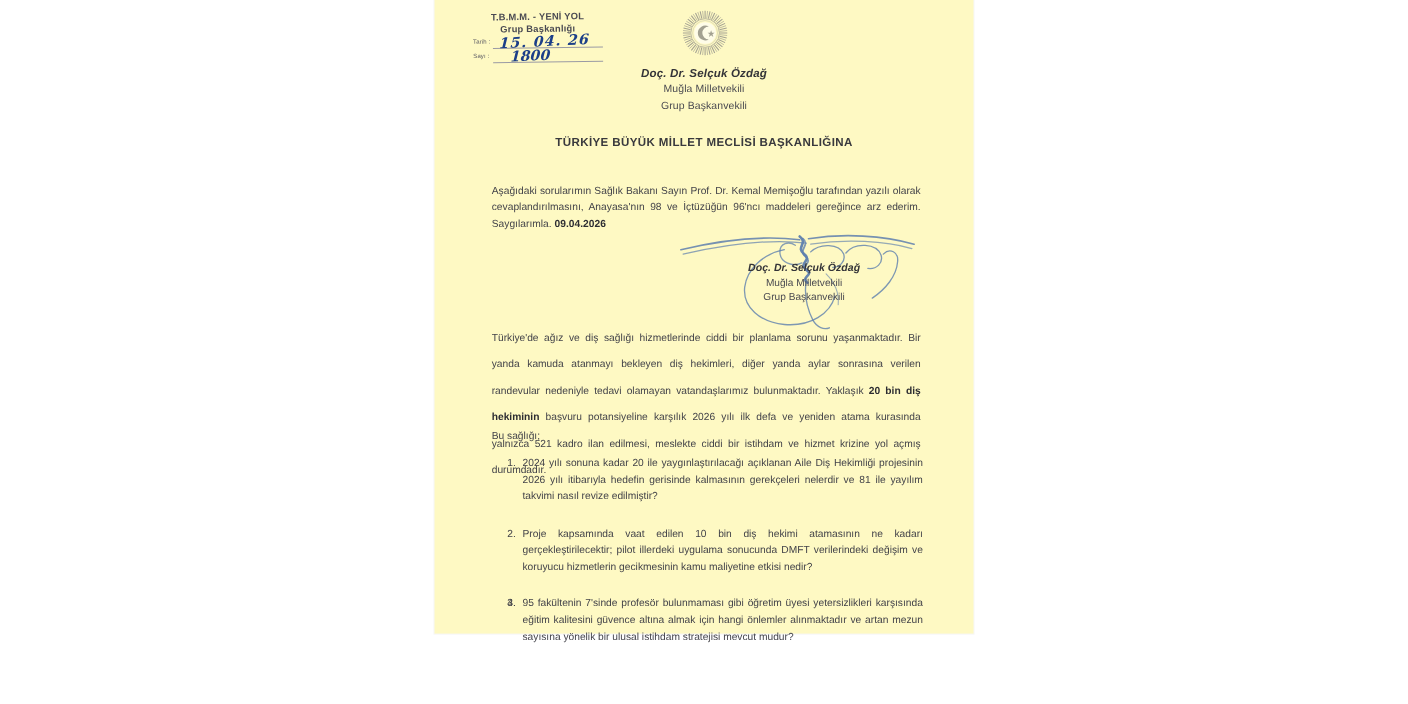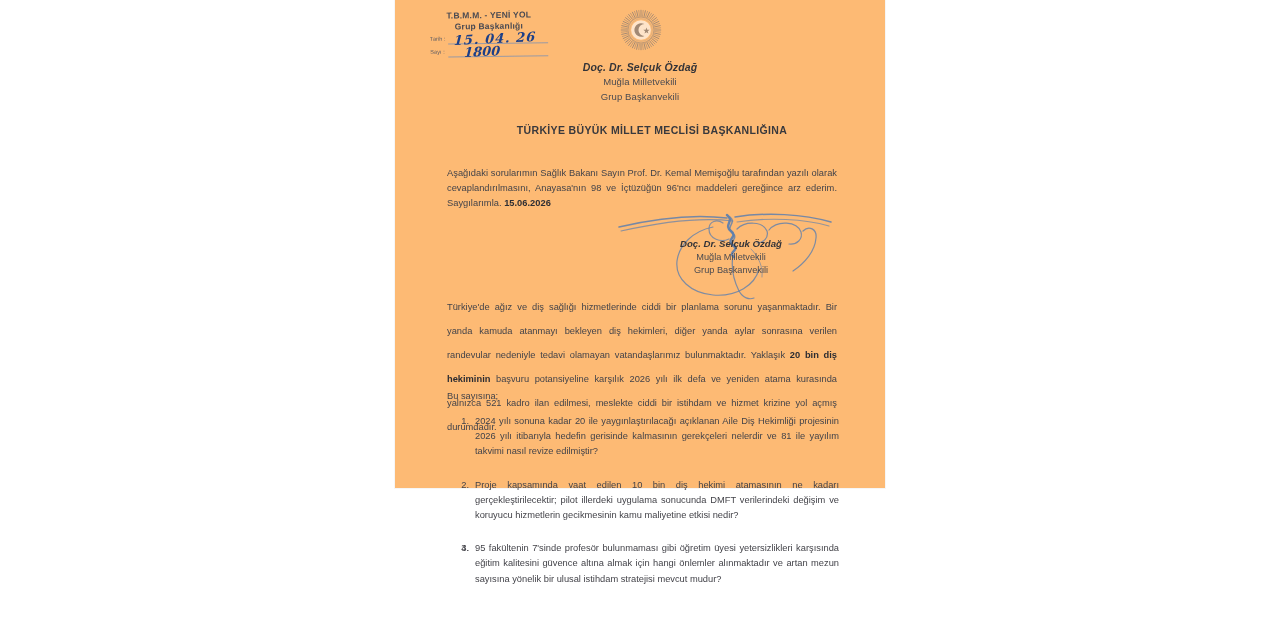--- a/index.html
+++ b/index.html
@@ -23,8 +23,8 @@
     left: 395px;
     top: 0;
     width: 490px;
-    height: 488px;
-    background: #fdba74;
+    height: 576px;
+    background: #fef9c3;
     box-shadow: 0 0 0 1px rgba(0,0,0,0.035);
   }
   #page-inner {

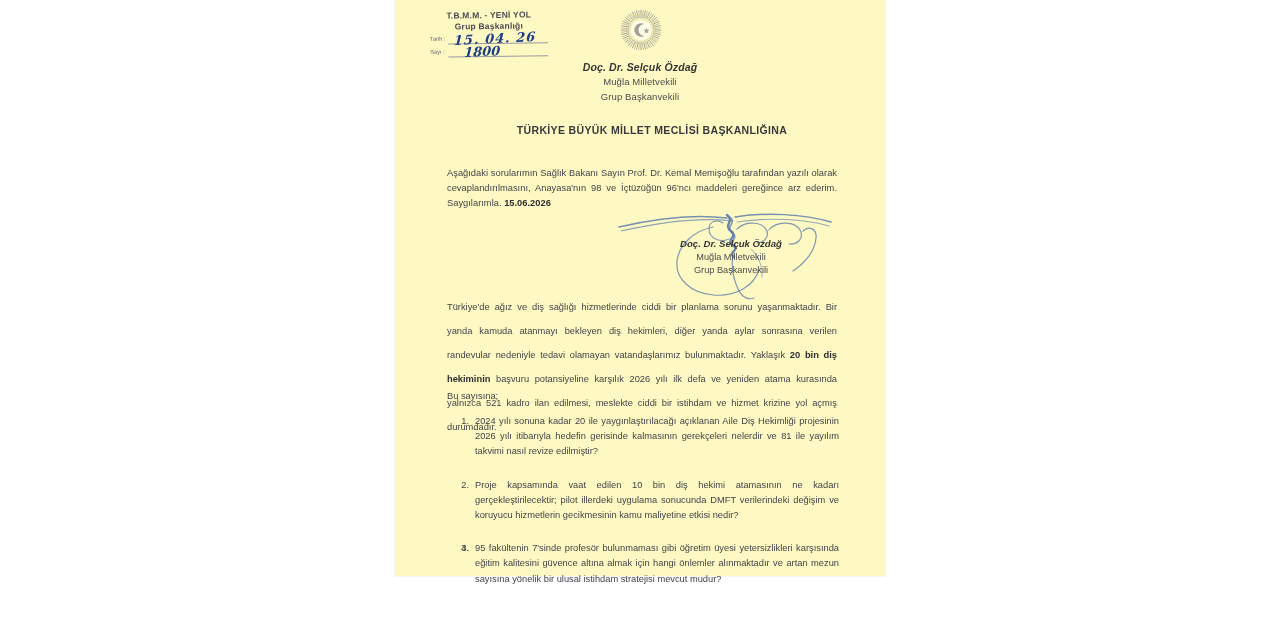--- a/index.html
+++ b/index.html
@@ -123,7 +123,7 @@
   
   #addressee-title {
     position: absolute;
-    left: 12px;
+    left: 0;
     top: 124px;
     width: 100%;
     text-align: center;

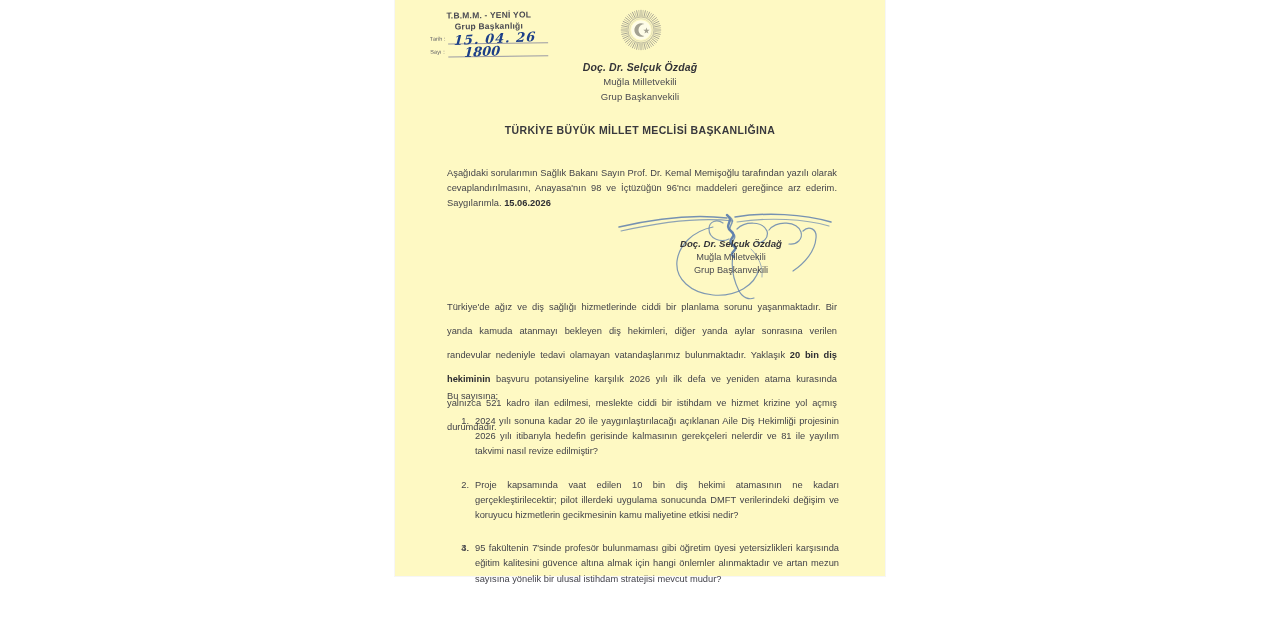--- a/index.html
+++ b/index.html
@@ -320,7 +320,7 @@
 
     <div id="addressee-title">TÜRKİYE BÜYÜK MİLLET MECLİSİ BAŞKANLIĞINA</div>
 
-    <div id="intro-paragraph"><span>Aşağıdaki sorularımın Sağlık Bakanı Sayın Prof. Dr. Kemal Memişoğlu tarafından yazılı olarak cevaplandırılmasını, Anayasa'nın 98 ve İçtüzüğün 96'ncı maddeleri gereğince arz ederim. Saygılarımla. </span><b>15.06.2026</b></div>
+    <div id="intro-paragraph"><span>Aşağıdaki sorularımın Sağlık Bakanı Sayın Prof. Dr. Kemal Memişoğlu tarafından yazılı olarak cevaplandırılmasını, Anayasa'nın 98 ve İçtüzüğün 96'ncı maddeleri gereğince arz ederim. Saygılarımla. </span><b>09.04.2026</b></div>
 
     <svg id="handwritten-signature" viewBox="0 0 235 95" aria-hidden="true">
       <g fill="none" stroke="#5e7fae" stroke-linecap="round" stroke-linejoin="round">

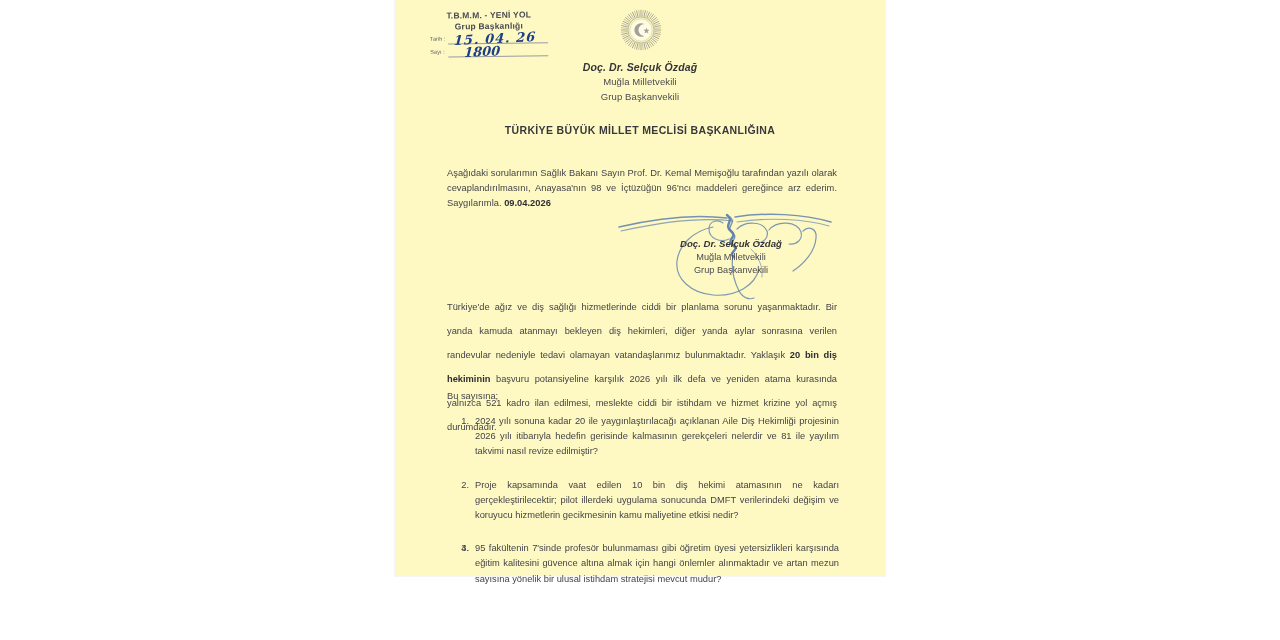--- a/index.html
+++ b/index.html
@@ -350,7 +350,7 @@
 
     <div id="body-paragraph"><span>Türkiye'de ağız ve diş sağlığı hizmetlerinde ciddi bir planlama sorunu yaşanmaktadır. Bir yanda kamuda atanmayı bekleyen diş hekimleri, diğer yanda aylar sonrasına verilen randevular nedeniyle tedavi olamayan vatandaşlarımız bulunmaktadır. Yaklaşık </span><b>20 bin diş hekiminin</b><span> başvuru potansiyeline karşılık 2026 yılı ilk defa ve yeniden atama kurasında yalnızca 521 kadro ilan edilmesi, meslekte ciddi bir istihdam ve hizmet krizine yol açmış durumdadır.</span></div>
 
-    <div id="context-lead">Bu sayısına;</div>
+    <div id="context-lead">Bu sağlığı;</div>
 
     <div id="questions-list">
 

